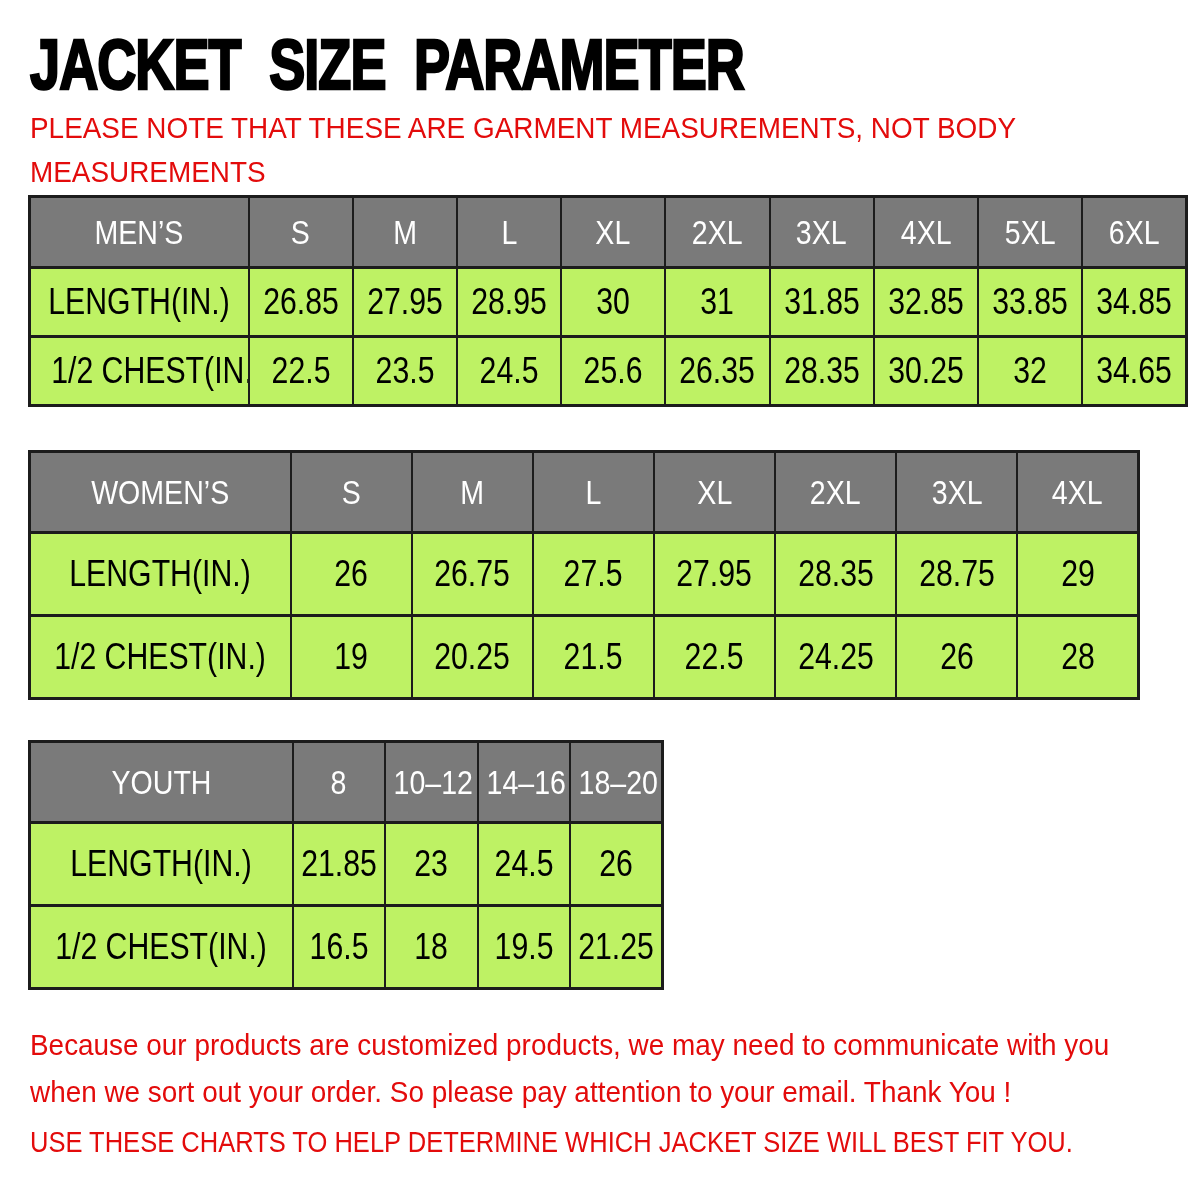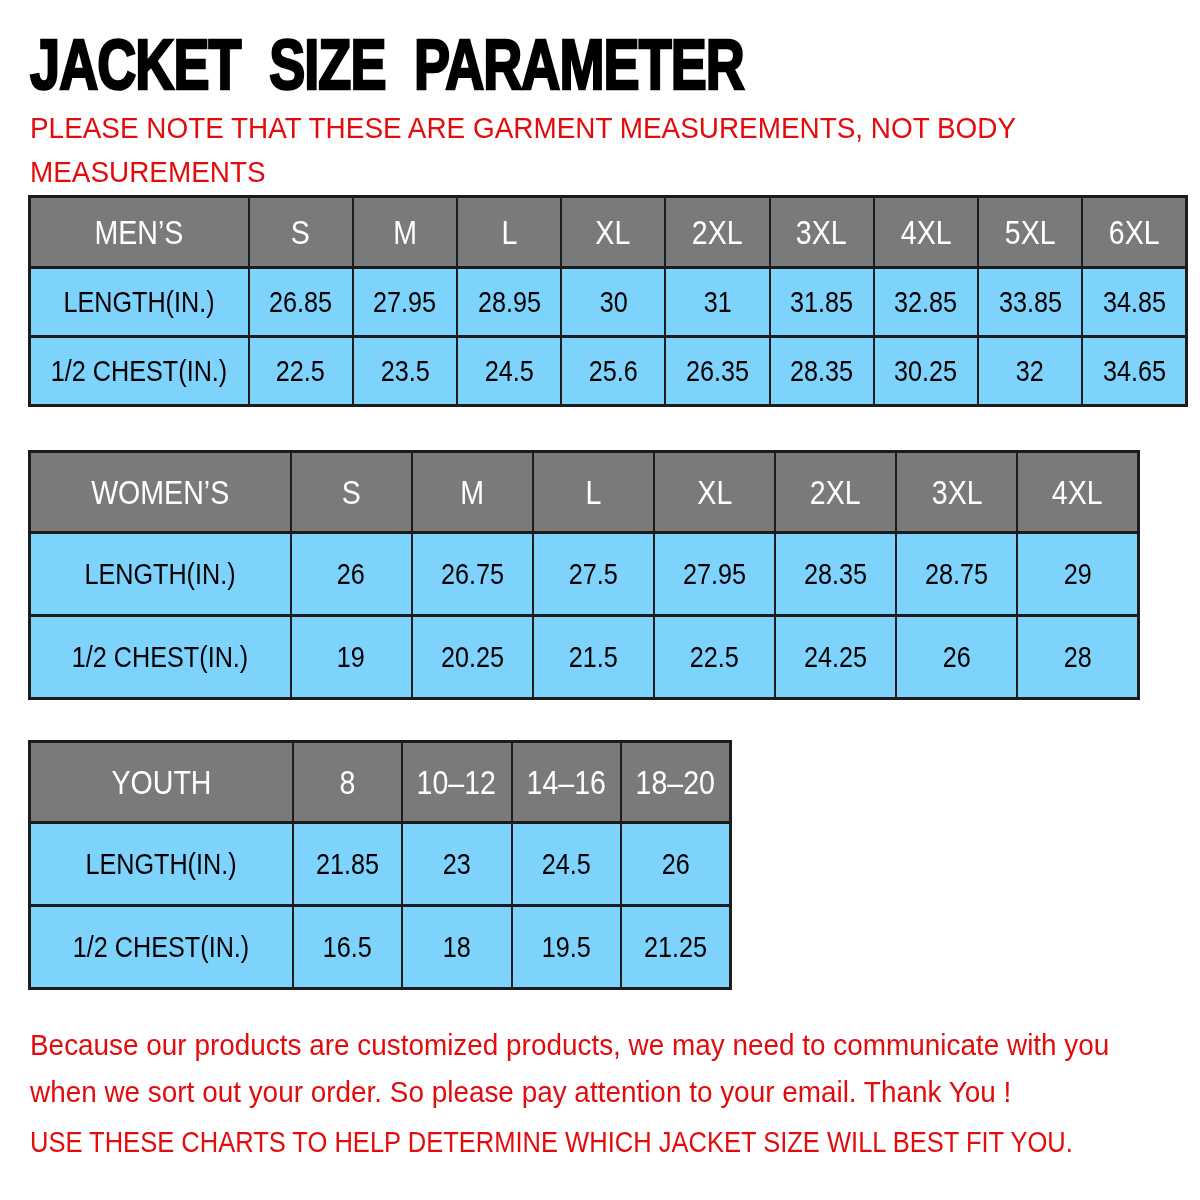--- a/index.html
+++ b/index.html
@@ -24,7 +24,7 @@
   }
   table.tbl{
     position:absolute;border-collapse:collapse;table-layout:fixed;
-    border:3px solid var(--border);background:#7dd3fc;
+    border:3px solid var(--border);background:#bef264;
   }
   table.tbl th{
     background:var(--gray);color:#fff;font-weight:normal;font-size:34px;

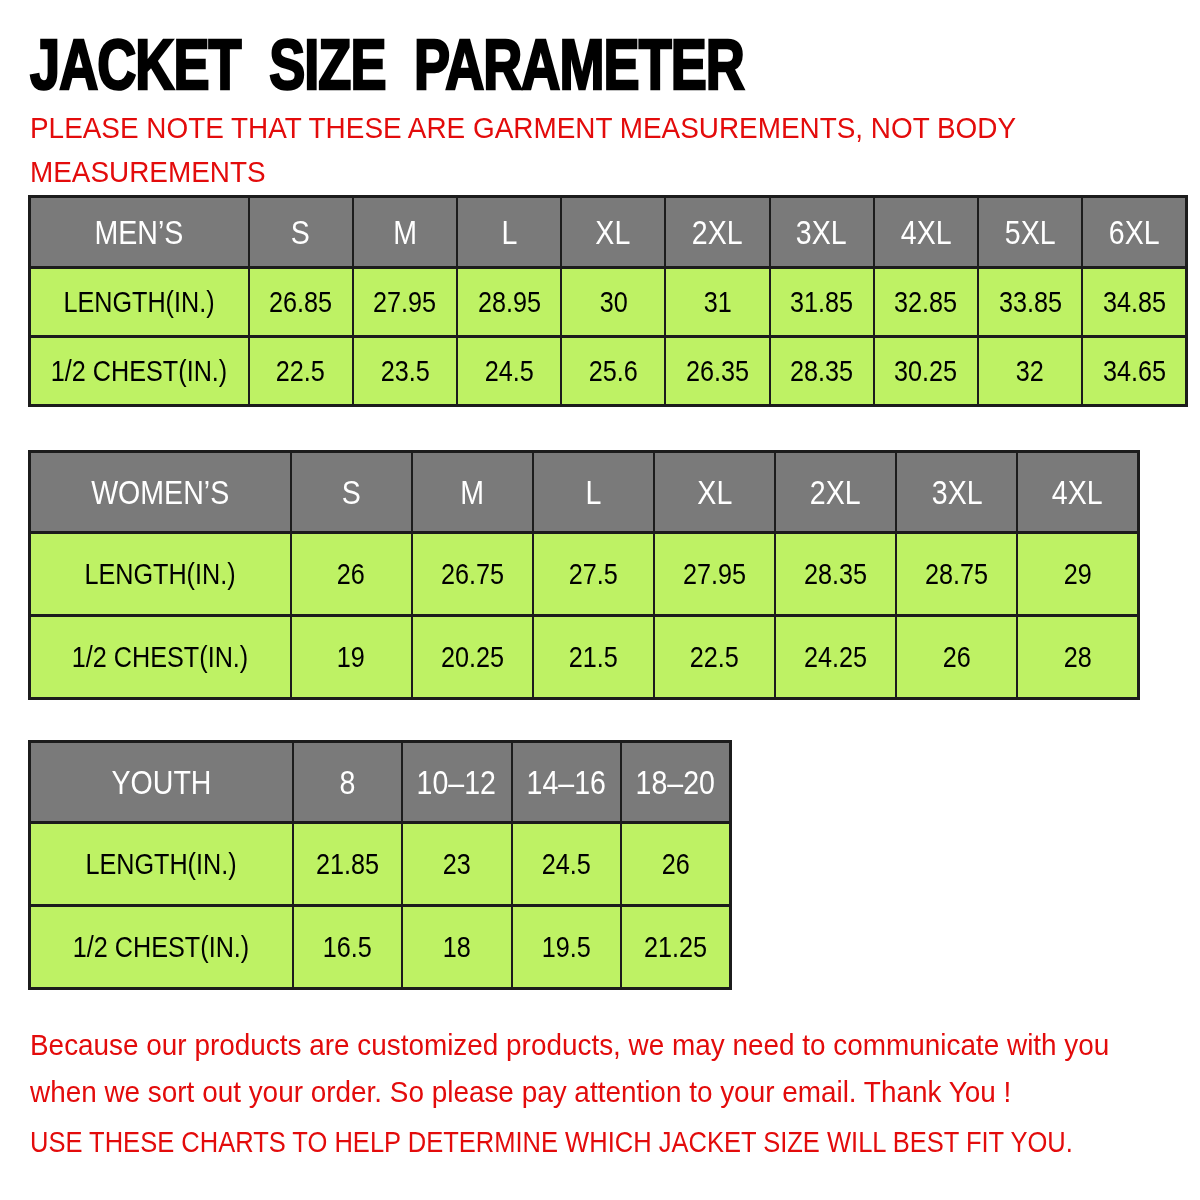--- a/index.html
+++ b/index.html
@@ -29,7 +29,7 @@
   table.tbl th{
     background:var(--gray);color:#fff;font-weight:normal;font-size:34px;
   }
-  table.tbl td{font-size:30px;color:#000;}
+  table.tbl td{font-size:36px;color:#000;}
   table.tbl th,table.tbl td{
     border:2px solid var(--border);
     border-top-width:3px;border-bottom-width:3px;

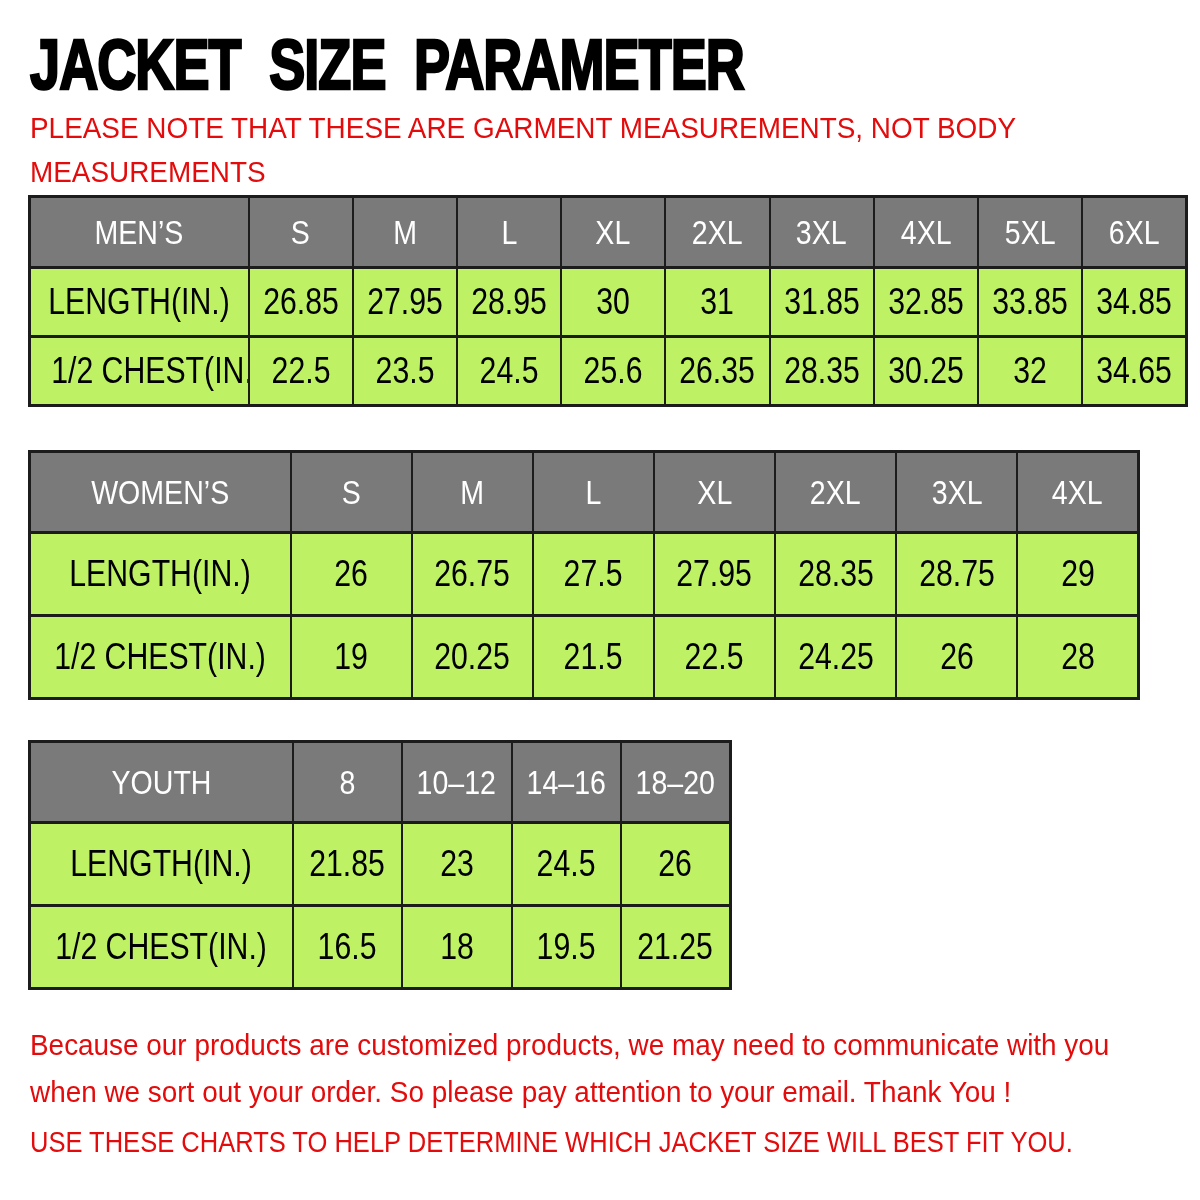--- a/index.html
+++ b/index.html
@@ -42,7 +42,7 @@
   .tbl-womens{left:28px;top:450px;width:1112px;padding-left:16px;}
   .tbl-womens th{height:81px;}
   .tbl-womens td{height:83px;}
-  .tbl-youth{left:28px;top:740px;width:704px;}
+  .tbl-youth{left:28px;top:740px;width:636px;}
   .tbl-youth th{height:81px;}
   .tbl-youth td{height:83px;}
   .note-bottom{

